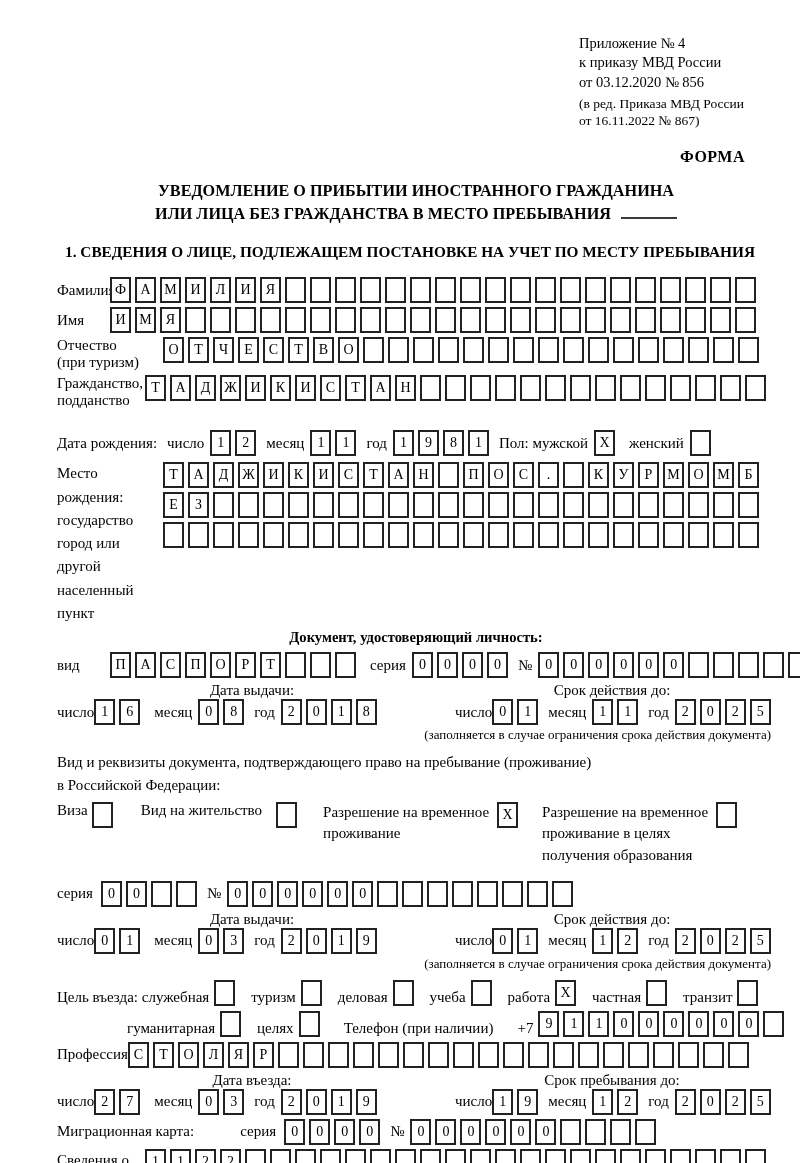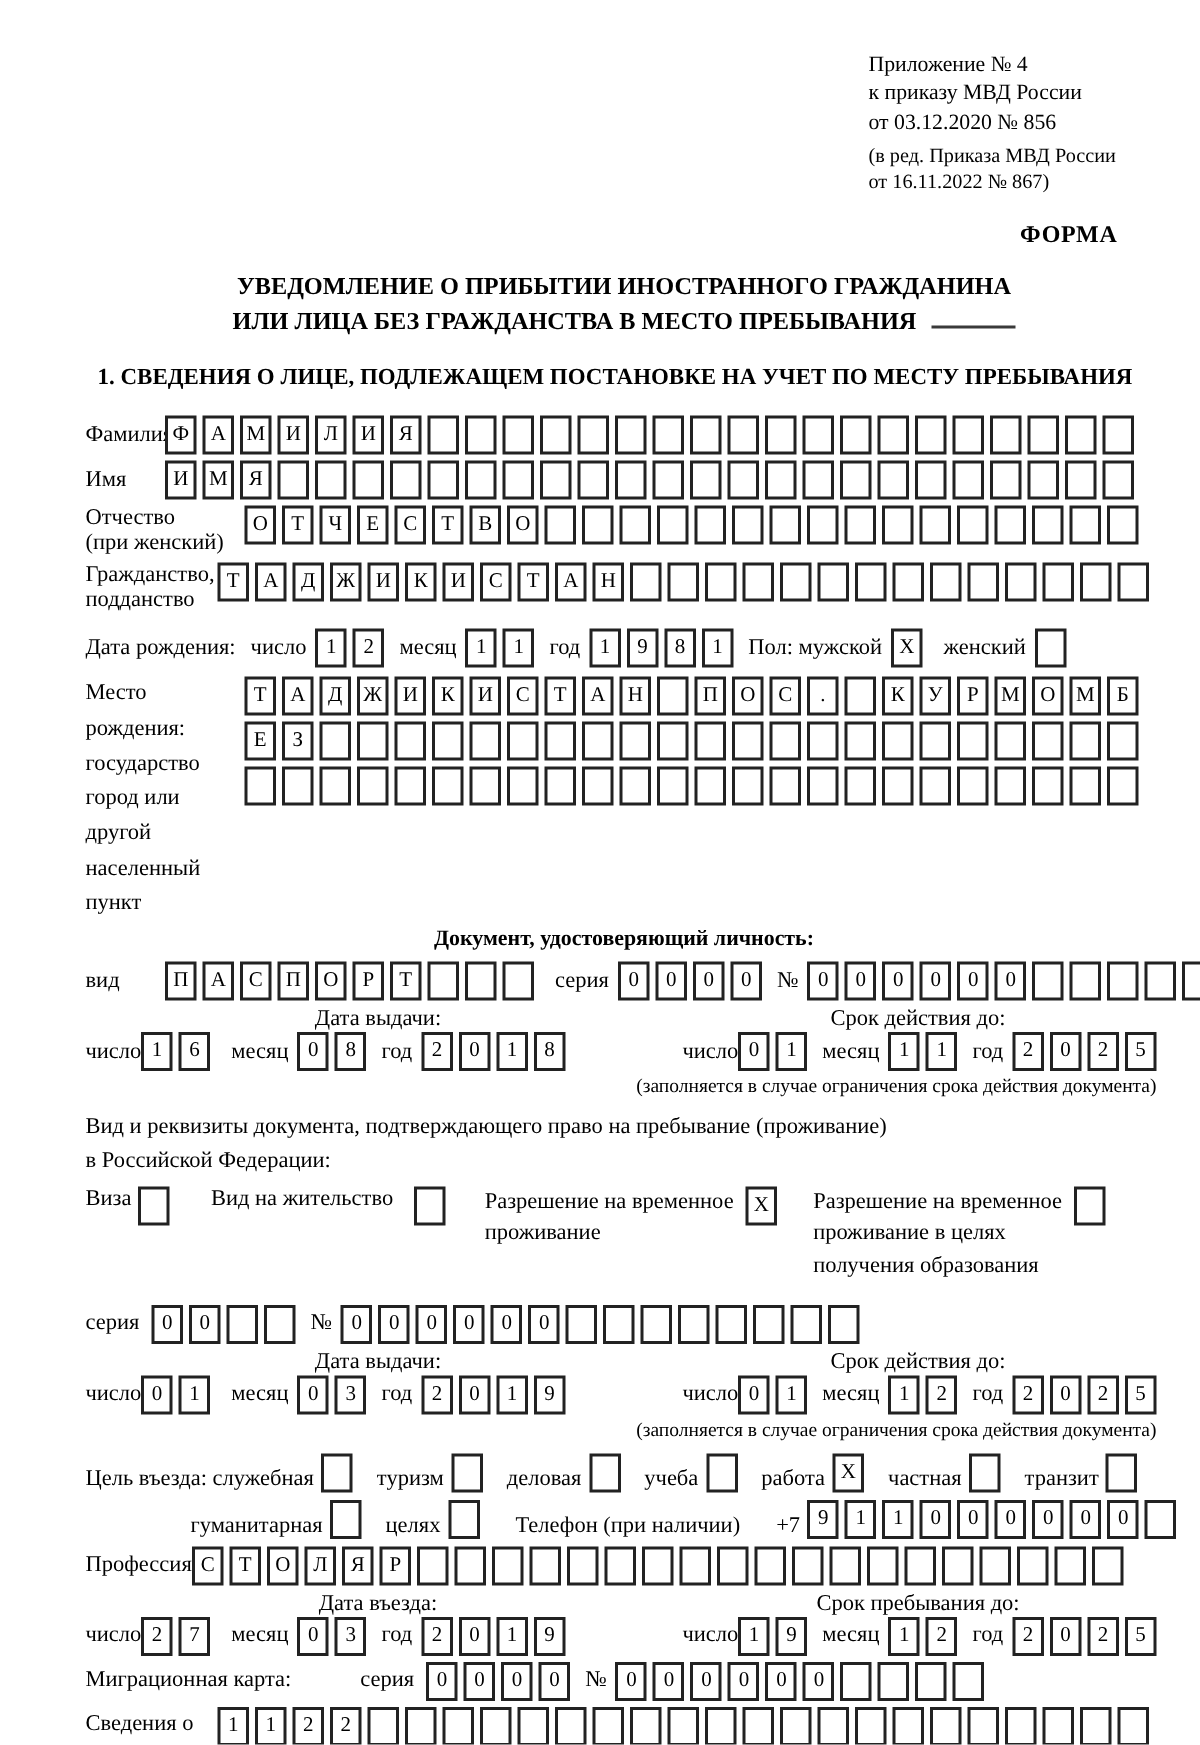--- a/index.html
+++ b/index.html
@@ -138,7 +138,7 @@
 
   <div class="row top">
     <span class="lbl pre w106">Отчество
-(при женский)</span>
+(при туризм)</span>
     <span class="cells">
         <span class="cell">О</span>
         <span class="cell">Т</span>

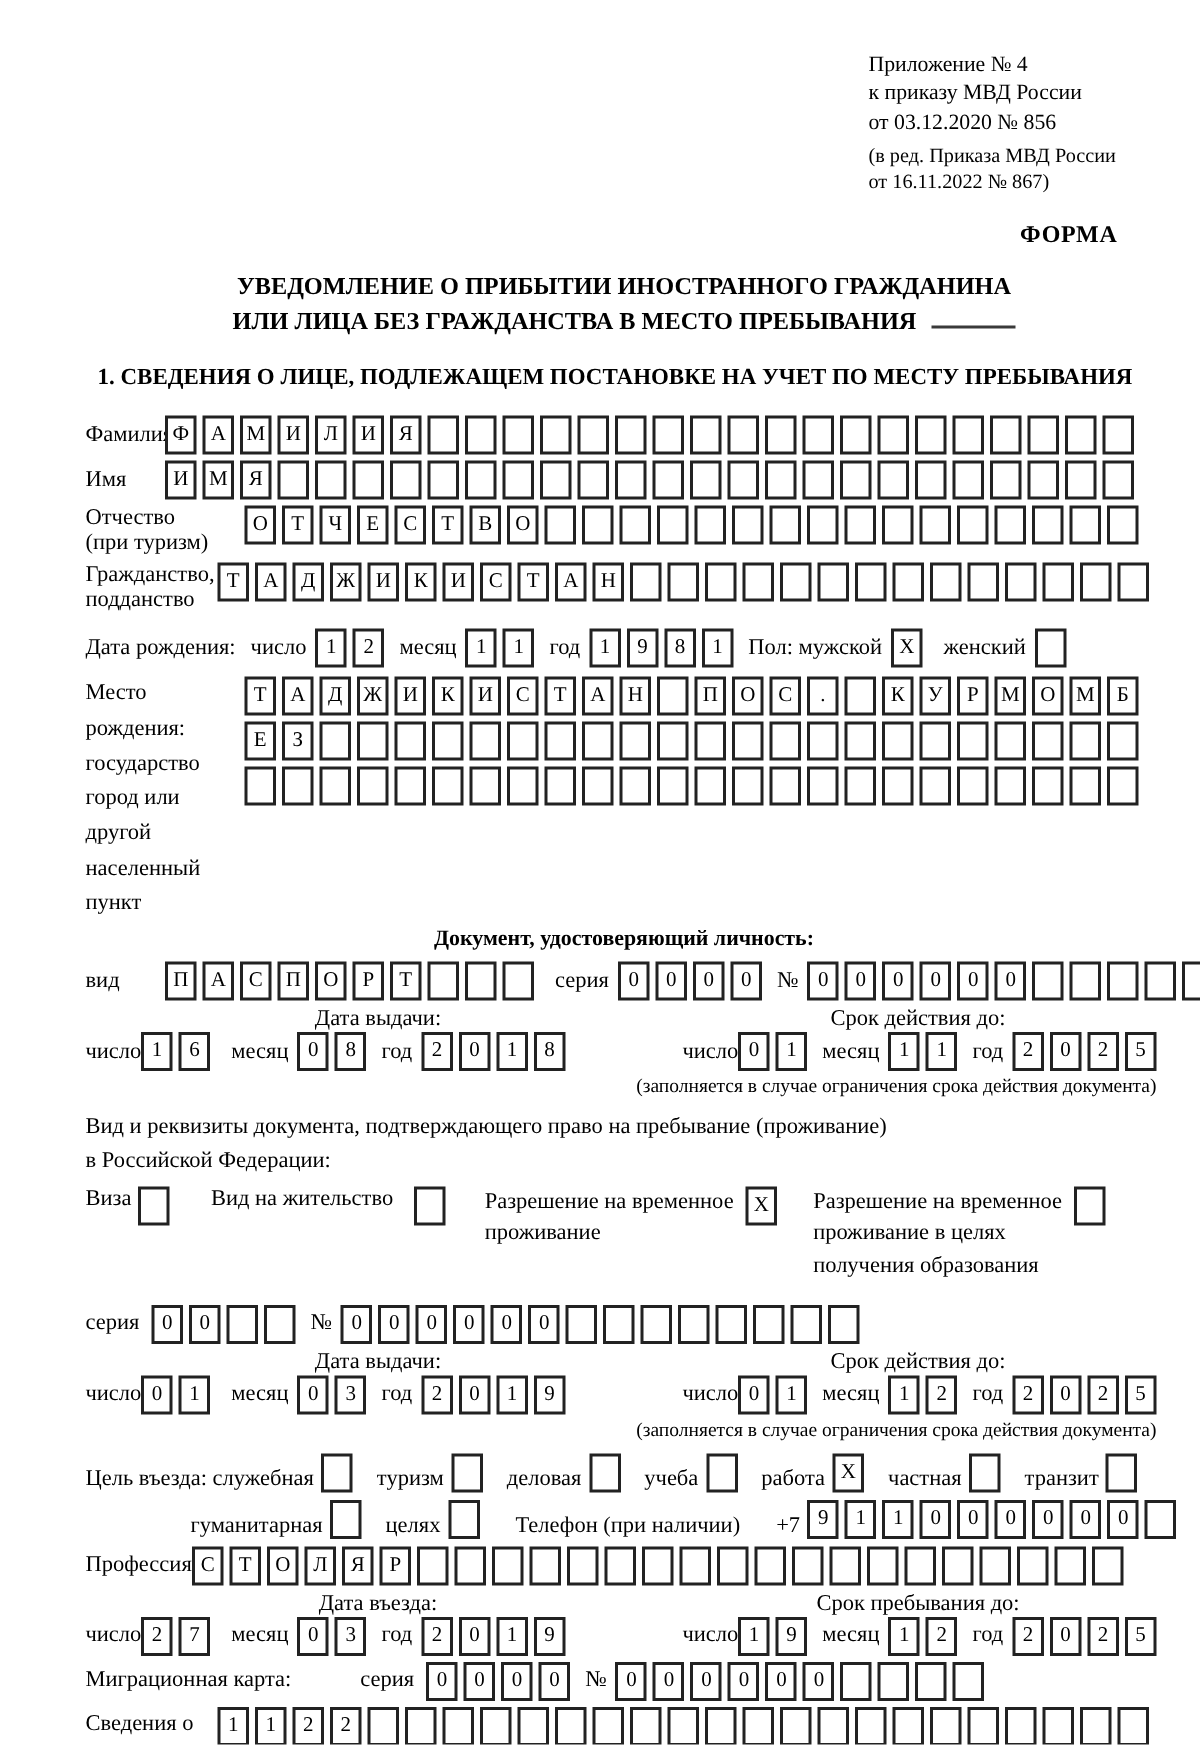--- a/index.html
+++ b/index.html
@@ -199,7 +199,7 @@
       </span>
   </div>
 
-  <div class="row" style="margin-top:10px;text-align:center;">
+  <div class="row" style="margin-top:21px;text-align:center;">
     <span class="lbl">Дата рождения:</span>
     <span class="lbl g10">число</span>
     <span class="cells">

